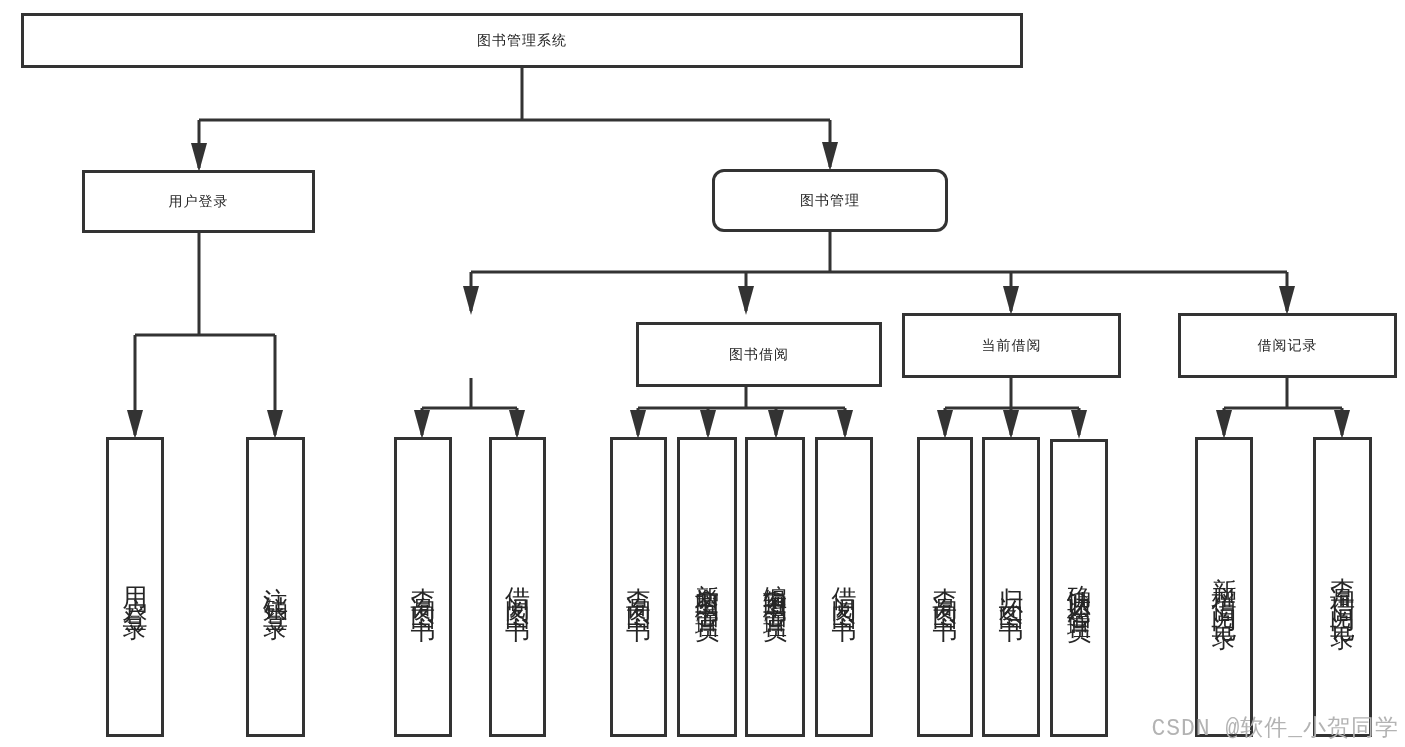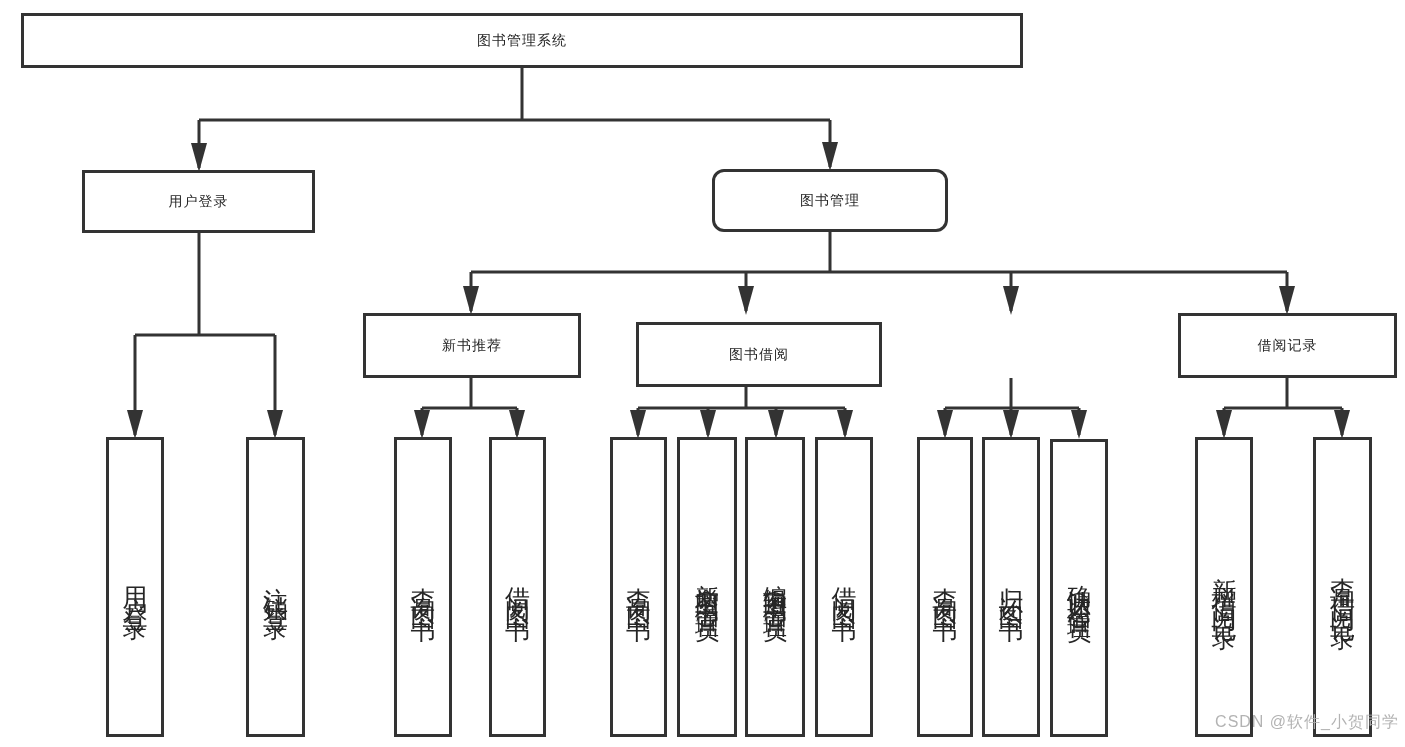--- a/index.html
+++ b/index.html
@@ -106,7 +106,6 @@
   <div class="node hnode" style="left:82px; top:170px; width:233px; height:63px;">用户登录</div>
   <div class="node hnode" style="left:712px; top:169px; width:236px; height:63px;border-radius:12px;">图书管理</div>
 
-  <div class="node hnode" style="left:363px; top:313px; width:218px; height:65px;">新书推荐</div>
   <div class="node hnode" style="left:636px; top:322px; width:246px; height:65px;">图书借阅</div>
   <div class="node hnode" style="left:1178px; top:313px; width:219px; height:65px;">借阅记录</div>
 

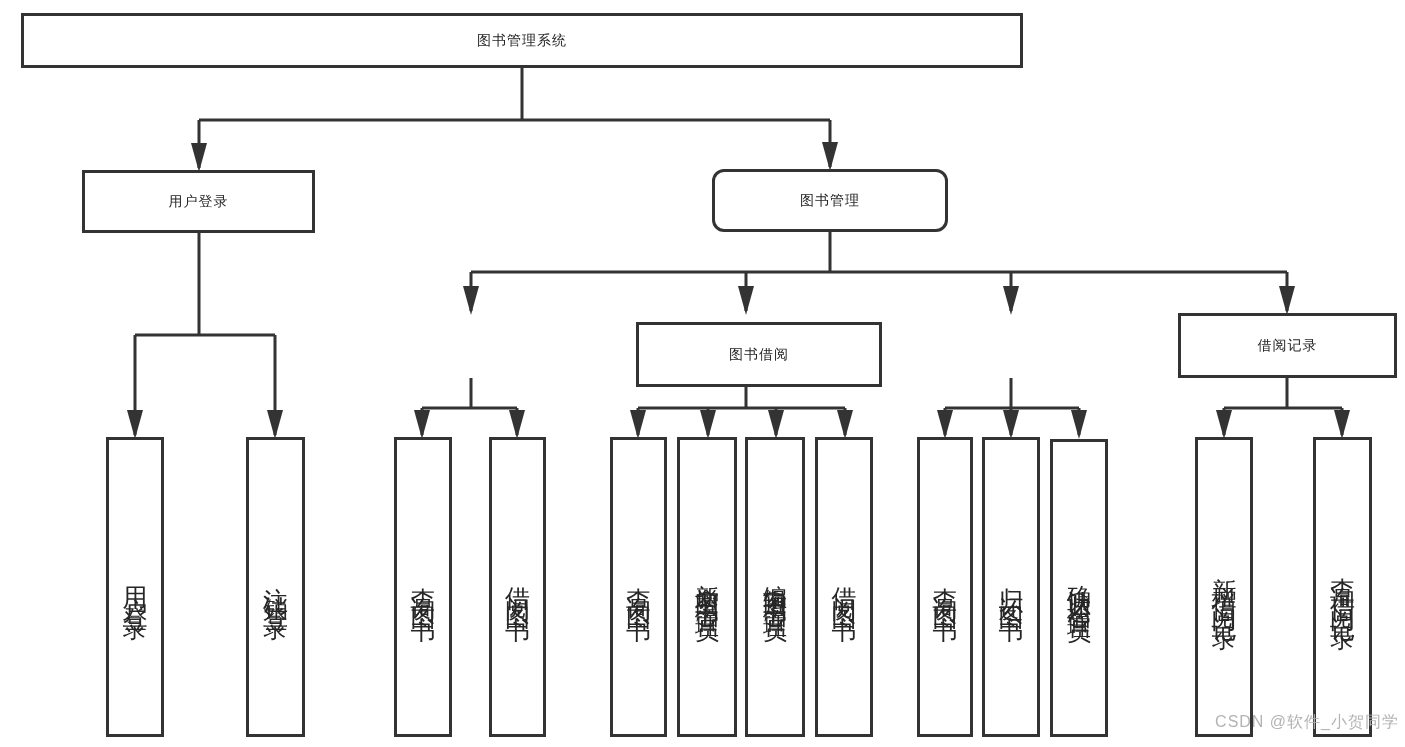--- a/index.html
+++ b/index.html
@@ -107,6 +107,7 @@
   <div class="node hnode" style="left:712px; top:169px; width:236px; height:63px;border-radius:12px;">图书管理</div>
 
   <div class="node hnode" style="left:636px; top:322px; width:246px; height:65px;">图书借阅</div>
+  <div class="node hnode" style="left:902px; top:313px; width:219px; height:65px;">当前借阅</div>
   <div class="node hnode" style="left:1178px; top:313px; width:219px; height:65px;">借阅记录</div>
 
   <div class="node vnode" style="left:106px; top:437px; width:58px; height:300px;">

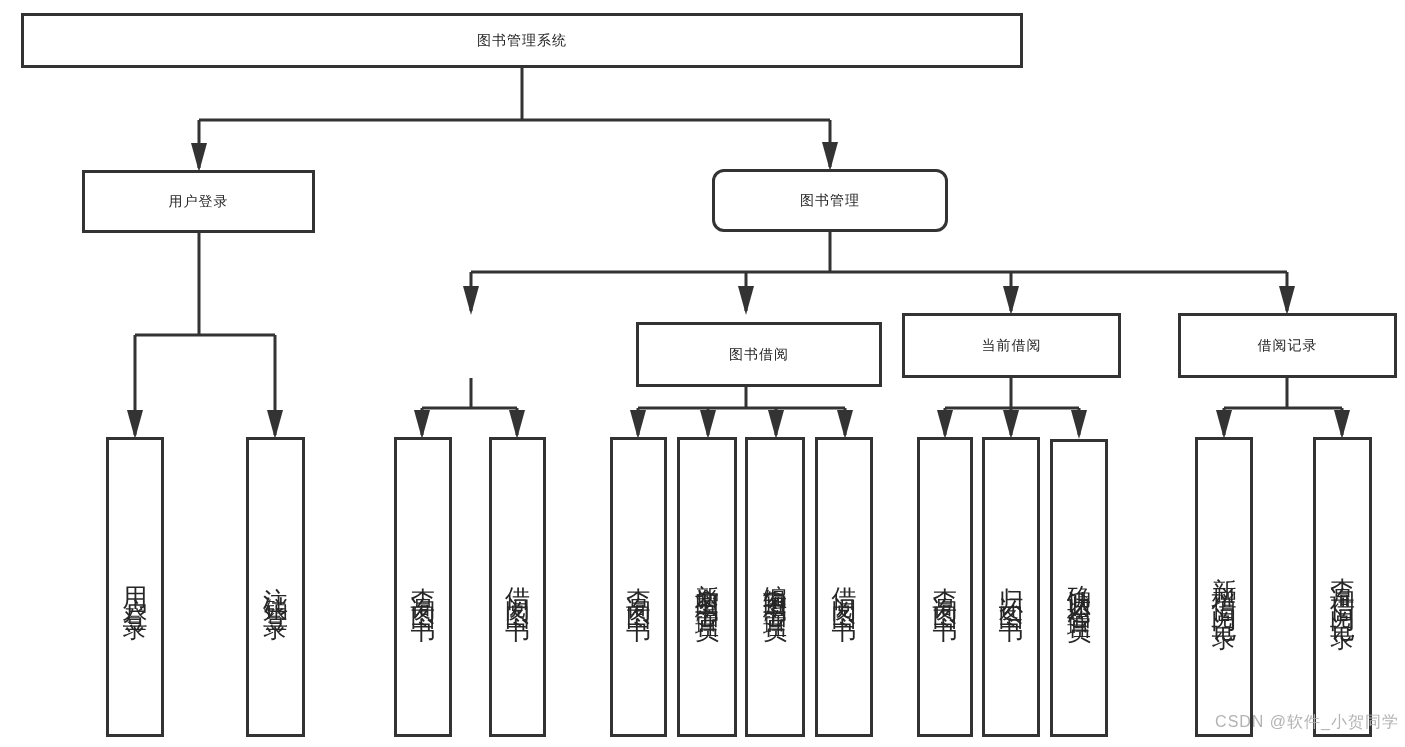--- a/index.html
+++ b/index.html
@@ -58,11 +58,12 @@
     position: absolute;
     top: 712px;
     right: 6px;
-    font-size: 16px;
+    font-size: 23px;
     letter-spacing: 1px;
     color: #b3b3b3;
     white-space: nowrap;
     pointer-events: none;
+    font-family: Liberation Mono, monospace;
   }
 </style>
 </head>

